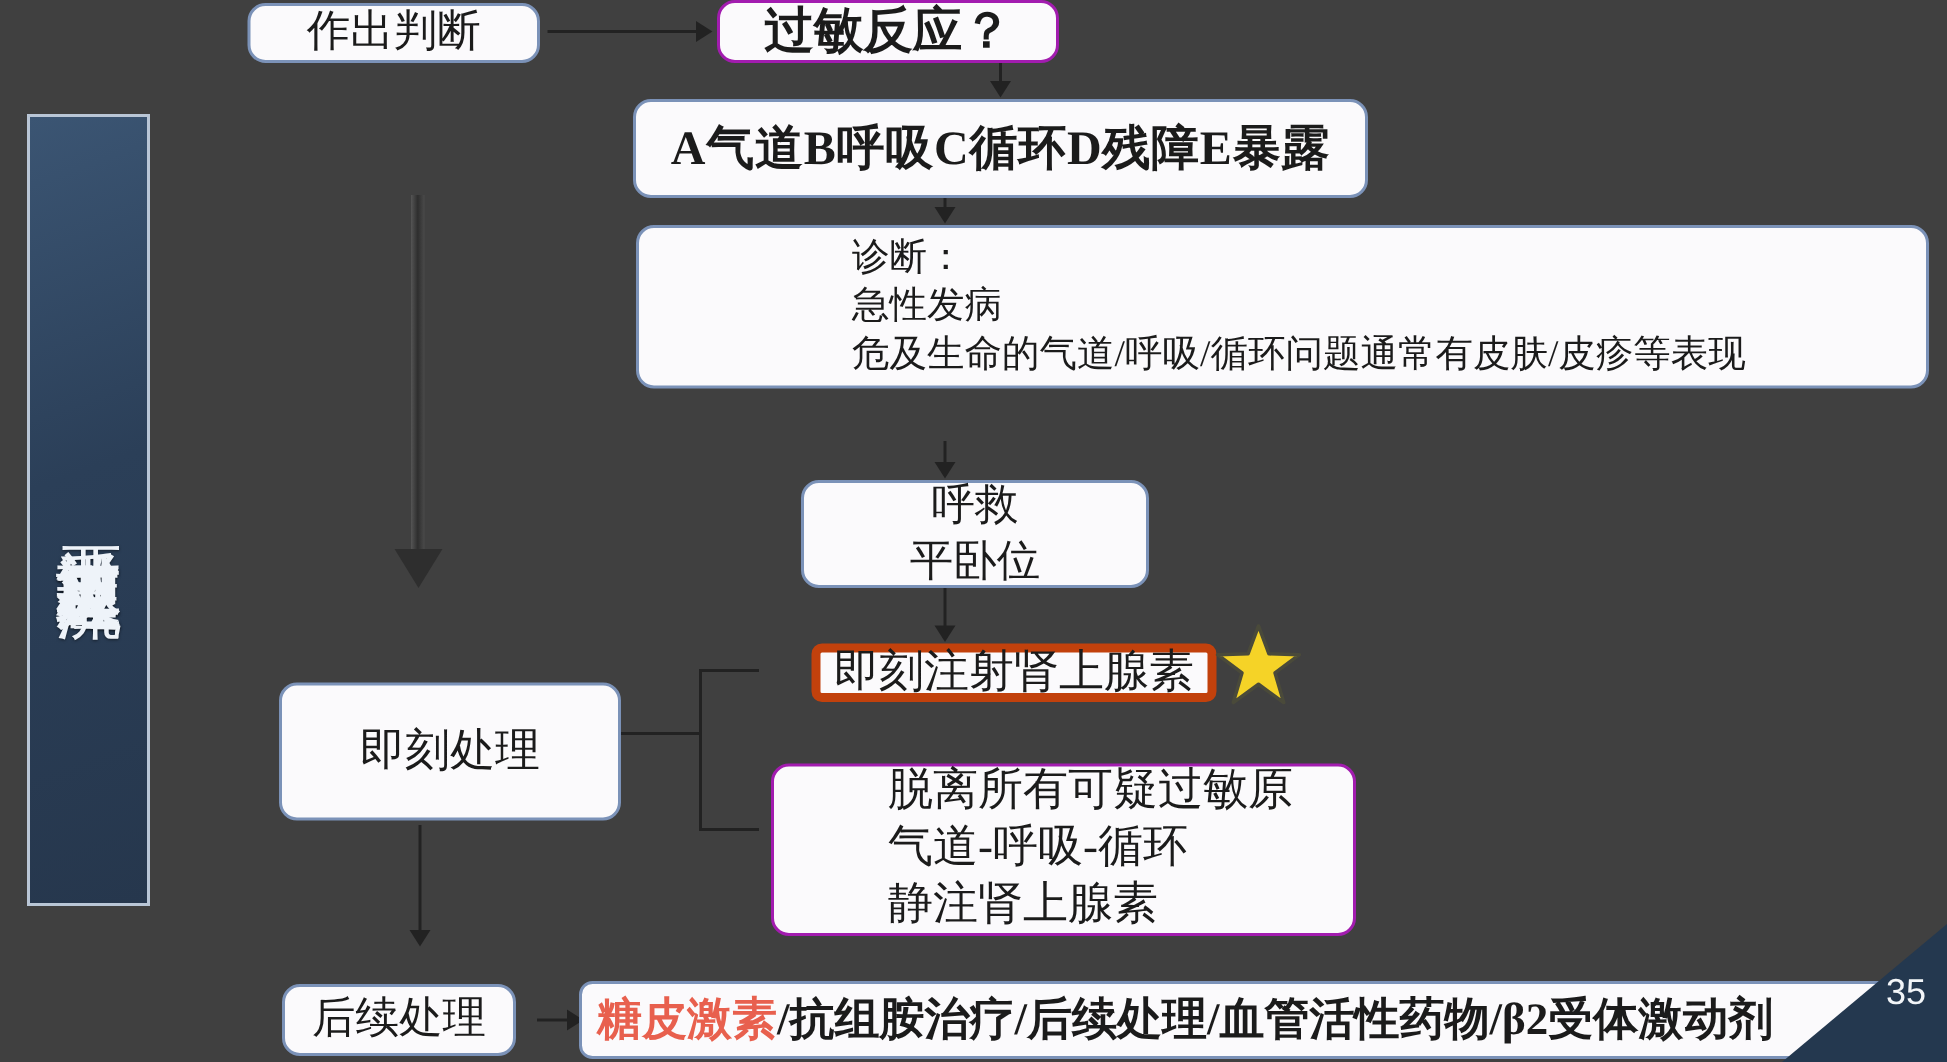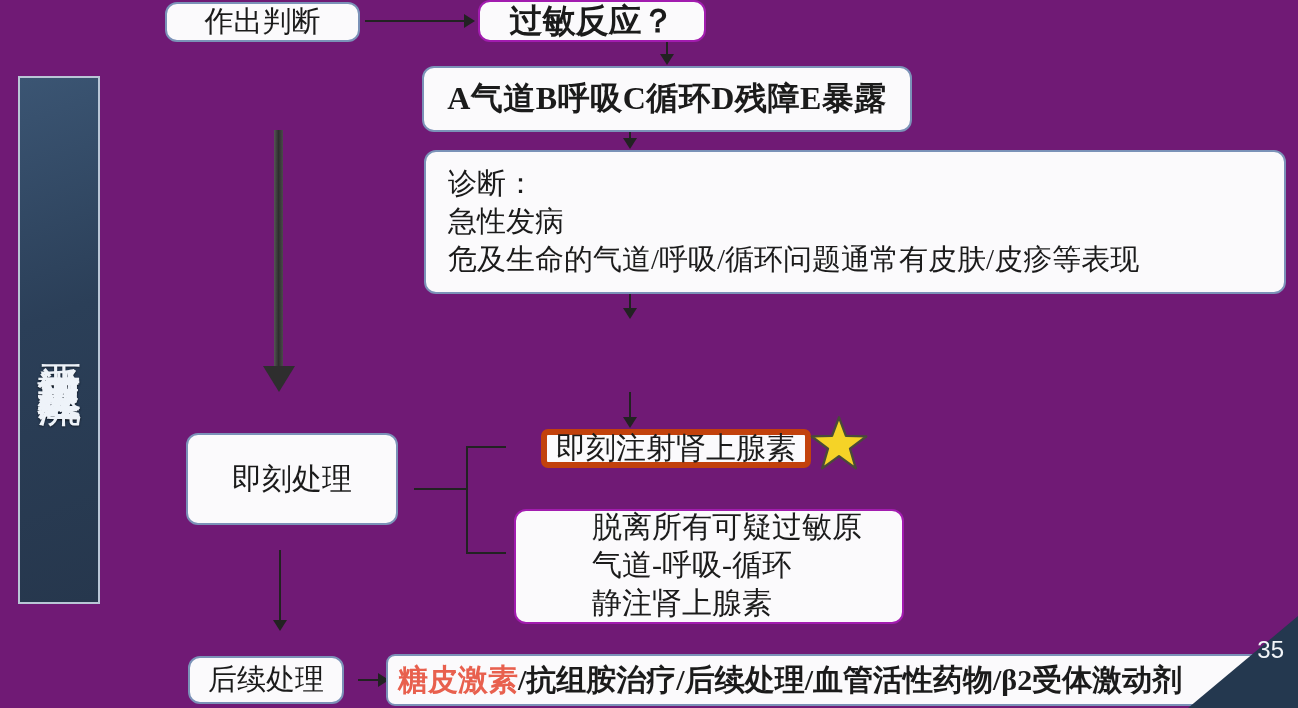--- a/index.html
+++ b/index.html
@@ -11,7 +11,7 @@
     position: relative;
     width: 1298px;
     height: 708px;
-    background: #701a75;
+    background: #404040;
     overflow: hidden;
     font-family: "Liberation Serif", "DejaVu Serif", serif;
     color: #1b1b1b;

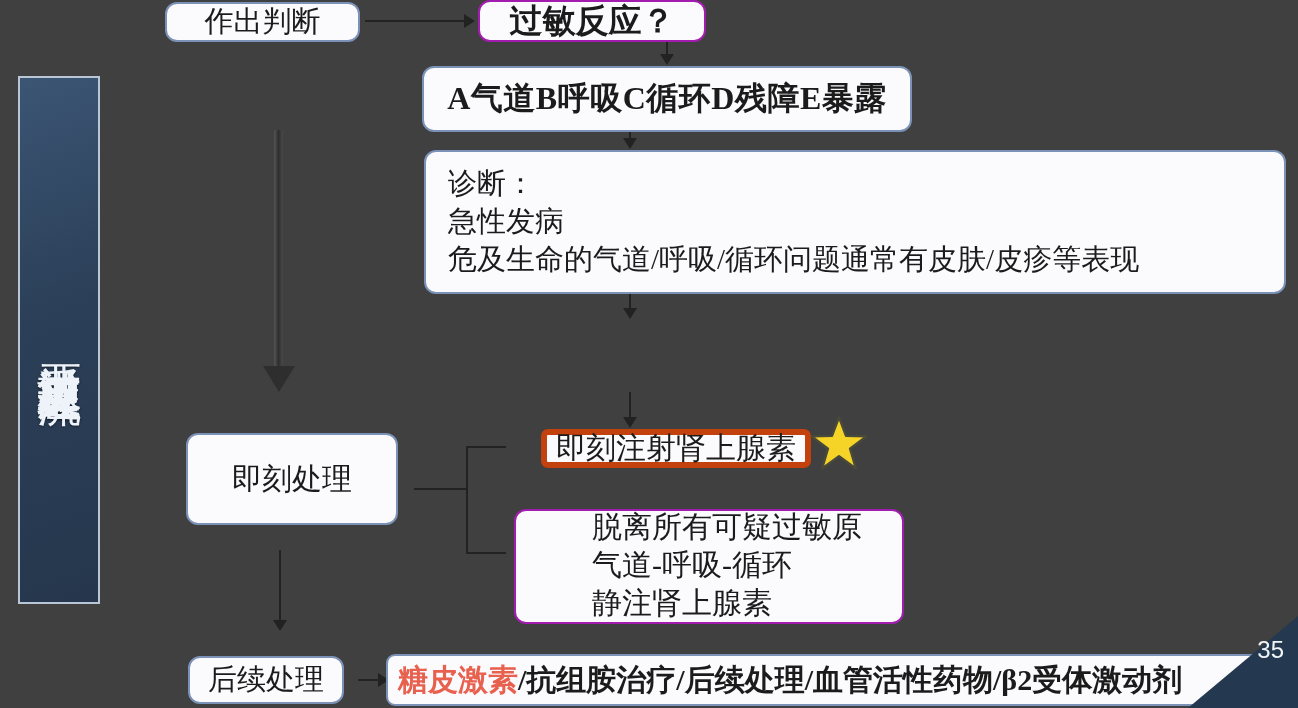--- a/index.html
+++ b/index.html
@@ -67,7 +67,7 @@
   #box-judge      { left:165px;  top:2px;    width:195px; height:40px;  font-size:29px; }
   #box-allergy    { left:478px;  top:0px;    width:228px; height:42px;  font-size:33px; font-weight:700; }
   #box-abcde      { left:422px;  top:66px;   width:490px; height:66px;  font-size:32px; font-weight:700; letter-spacing:.5px; }
-  #box-diagnosis  { left:424px;  top:150px;  width:862px; height:144px; padding:6px 0 6px 22px; font-size:29px; line-height:1.3; }
+  #box-diagnosis  { left:424px;  top:150px;  width:862px; height:109px; padding:6px 0 6px 22px; font-size:25px; line-height:1.3;align-items:center; }
   #box-call       { left:534px;  top:320px;  width:232px; height:72px;  font-size:29px; line-height:1.26; }
   #box-imm-proc   { left:186px;  top:433px;  width:212px; height:92px;  font-size:30px; }
   #box-adrenaline { left:541px;  top:429px;  width:270px; height:39px;  font-size:30px; }

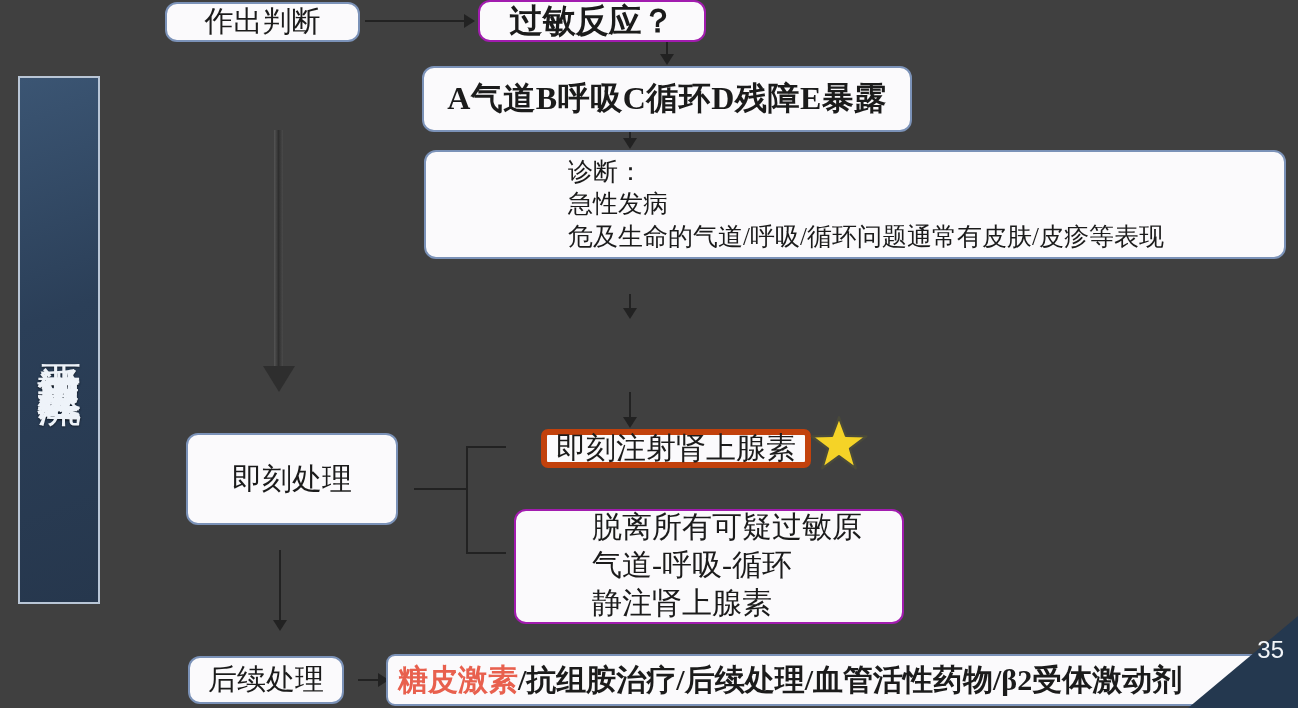--- a/index.html
+++ b/index.html
@@ -172,6 +172,10 @@
   <div class="conn vline" style="left:629px; top:294px; height:16px;"></div>
   <div class="arrowdown" style="left:623px; top:308px;"></div>
 
+  <div class="box blue center" id="box-call">
+    <span>呼救
+平卧位</span>
+  </div>
 
   <div class="conn vline" style="left:629px; top:392px; height:28px;"></div>
   <div class="arrowdown" style="left:623px; top:417px;"></div>

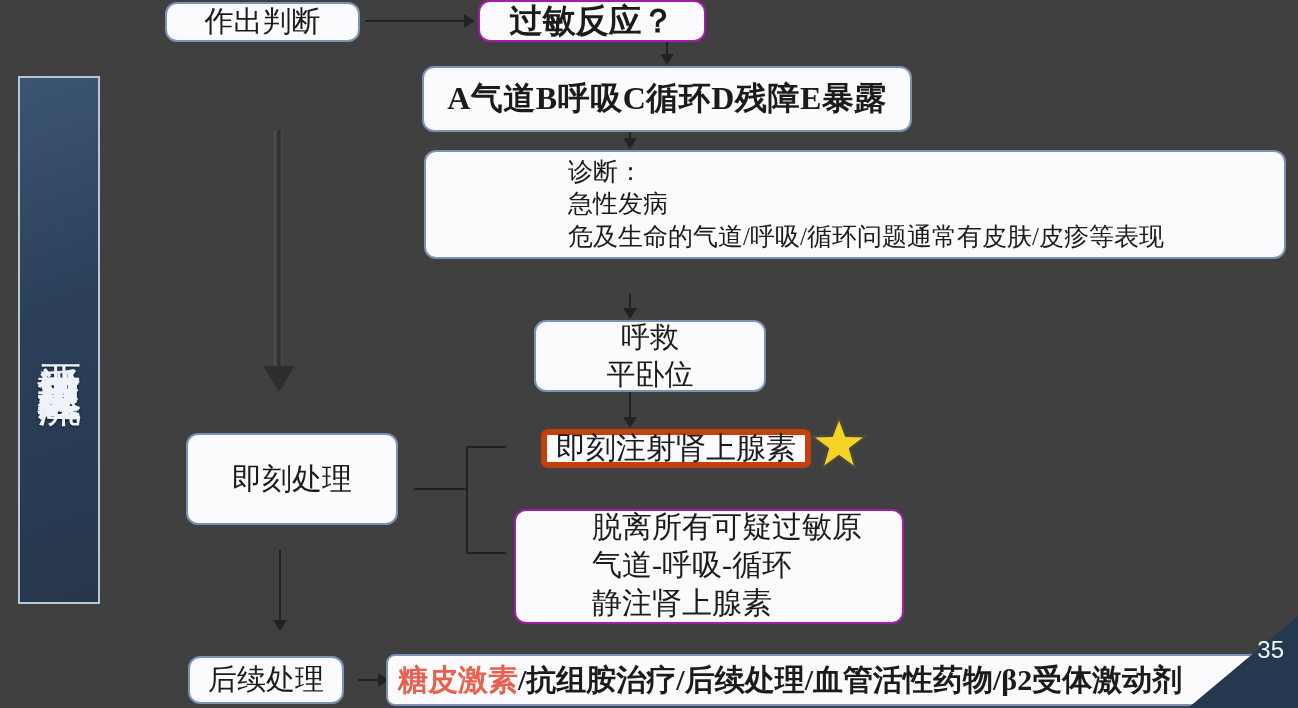--- a/index.html
+++ b/index.html
@@ -69,7 +69,7 @@
   #box-abcde      { left:422px;  top:66px;   width:490px; height:66px;  font-size:32px; font-weight:700; letter-spacing:.5px; }
   #box-diagnosis  { left:424px;  top:150px;  width:862px; height:109px; padding:6px 0 6px 22px; font-size:25px; line-height:1.3;align-items:center; }
   #box-call       { left:534px;  top:320px;  width:232px; height:72px;  font-size:29px; line-height:1.26; }
-  #box-imm-proc   { left:186px;  top:433px;  width:212px; height:92px;  font-size:30px; }
+  #box-imm-proc   { left:186px;  top:455px;  width:228px; height:92px;  font-size:30px; }
   #box-adrenaline { left:541px;  top:429px;  width:270px; height:39px;  font-size:30px; }
   #box-three      { left:514px;  top:509px;  width:390px; height:115px; font-size:30px; line-height:1.27; padding-left:76px;justify-content:flex-end; }
   #box-followup   { left:188px;  top:656px;  width:156px; height:48px;  font-size:29px; }

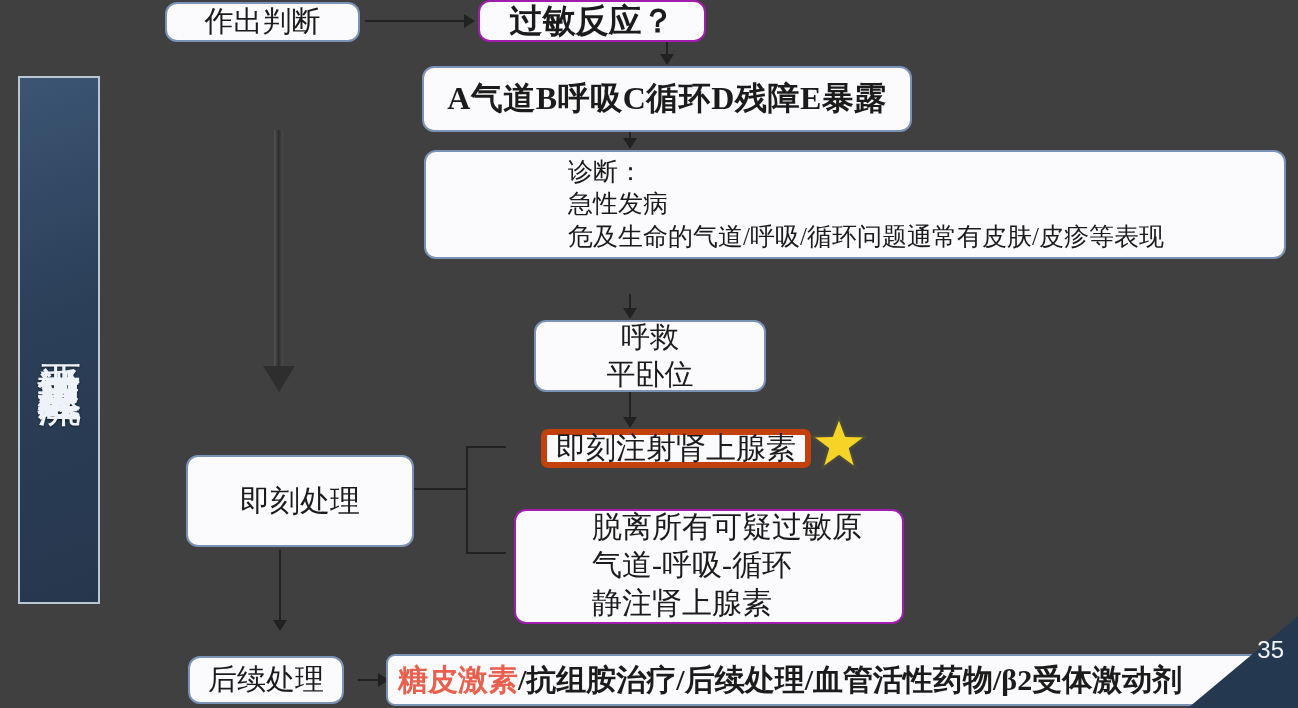--- a/index.html
+++ b/index.html
@@ -127,7 +127,7 @@
     border-bottom: 92px solid #24384f;
   }
   #pagenum {
-    position: absolute; right: 14px; bottom: 44px;
+    position: absolute; right: 14px; bottom: 32px;
     color: #f2f5f8;
     font-size: 24px;
     font-family: "Liberation Sans", sans-serif;

